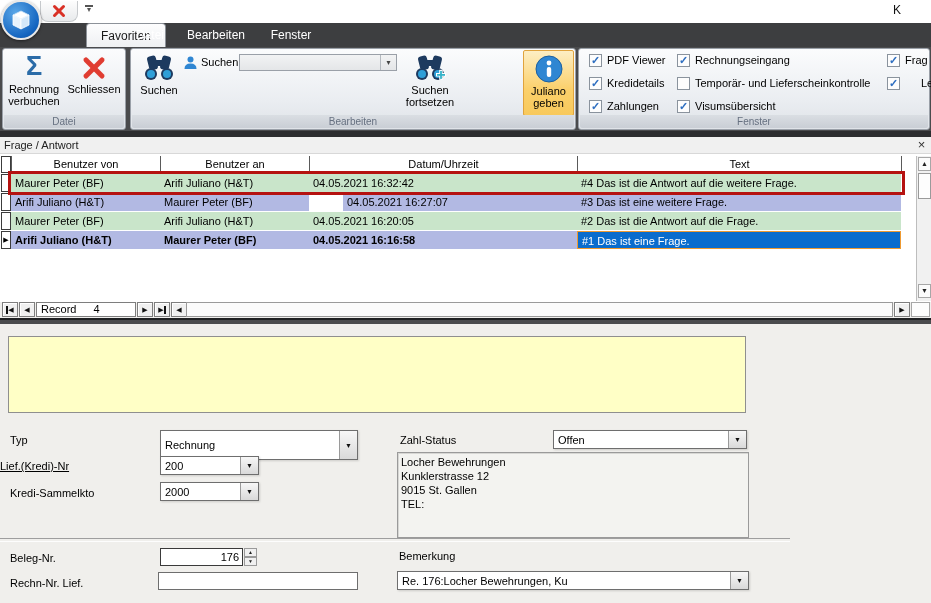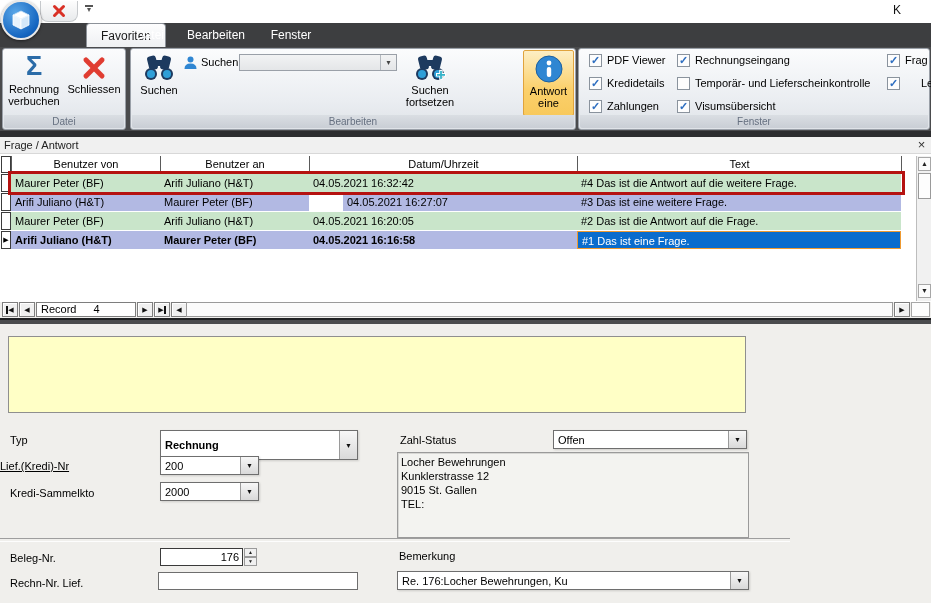--- a/index.html
+++ b/index.html
@@ -216,7 +216,7 @@
           <circle cx="14" cy="8" r="2.4" fill="#ffffff"></circle>
           <rect x="11.8" y="12" width="4.4" height="10" rx="2" fill="#ffffff"></rect>
         </svg>
-        <div class="lbl">Antwort eine</div>
+        <div class="lbl">Juliano geben</div>
       </div>
 
       <div class="group-caption">Bearbeiten</div>

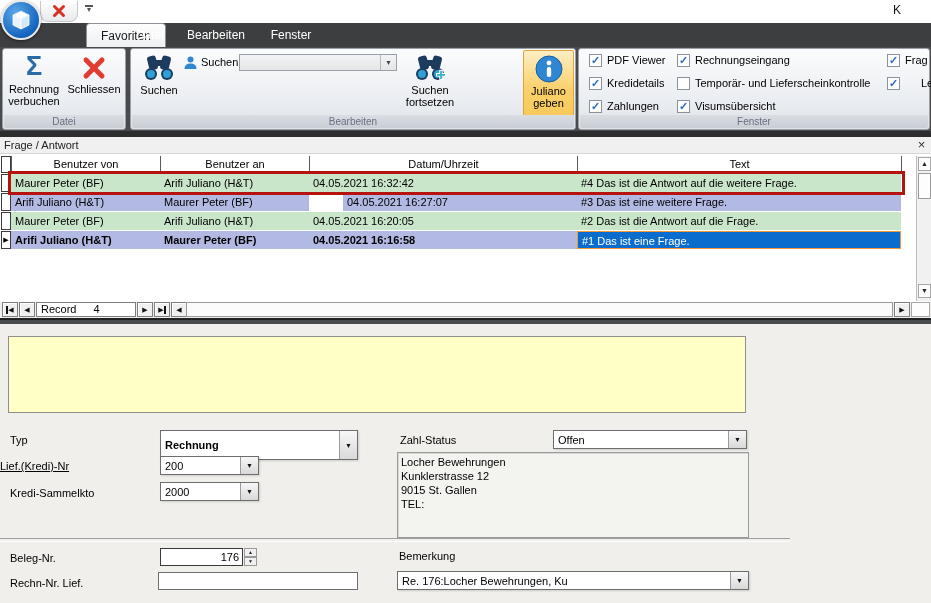--- a/index.html
+++ b/index.html
@@ -339,7 +339,7 @@
     <div class="memo"></div>
 
     <span class="flabel" style="left:10px;top:110px;">Typ</span>
-    <div class="combo" style="left:160px;top:106px;width:198px;height:30px;font-weight:bold;">
+    <div class="combo" style="left:160px;top:106px;width:198px;height:30px;">
       <span class="val">Rechnung</span>
       <span class="drop">▼</span>
     </div>

